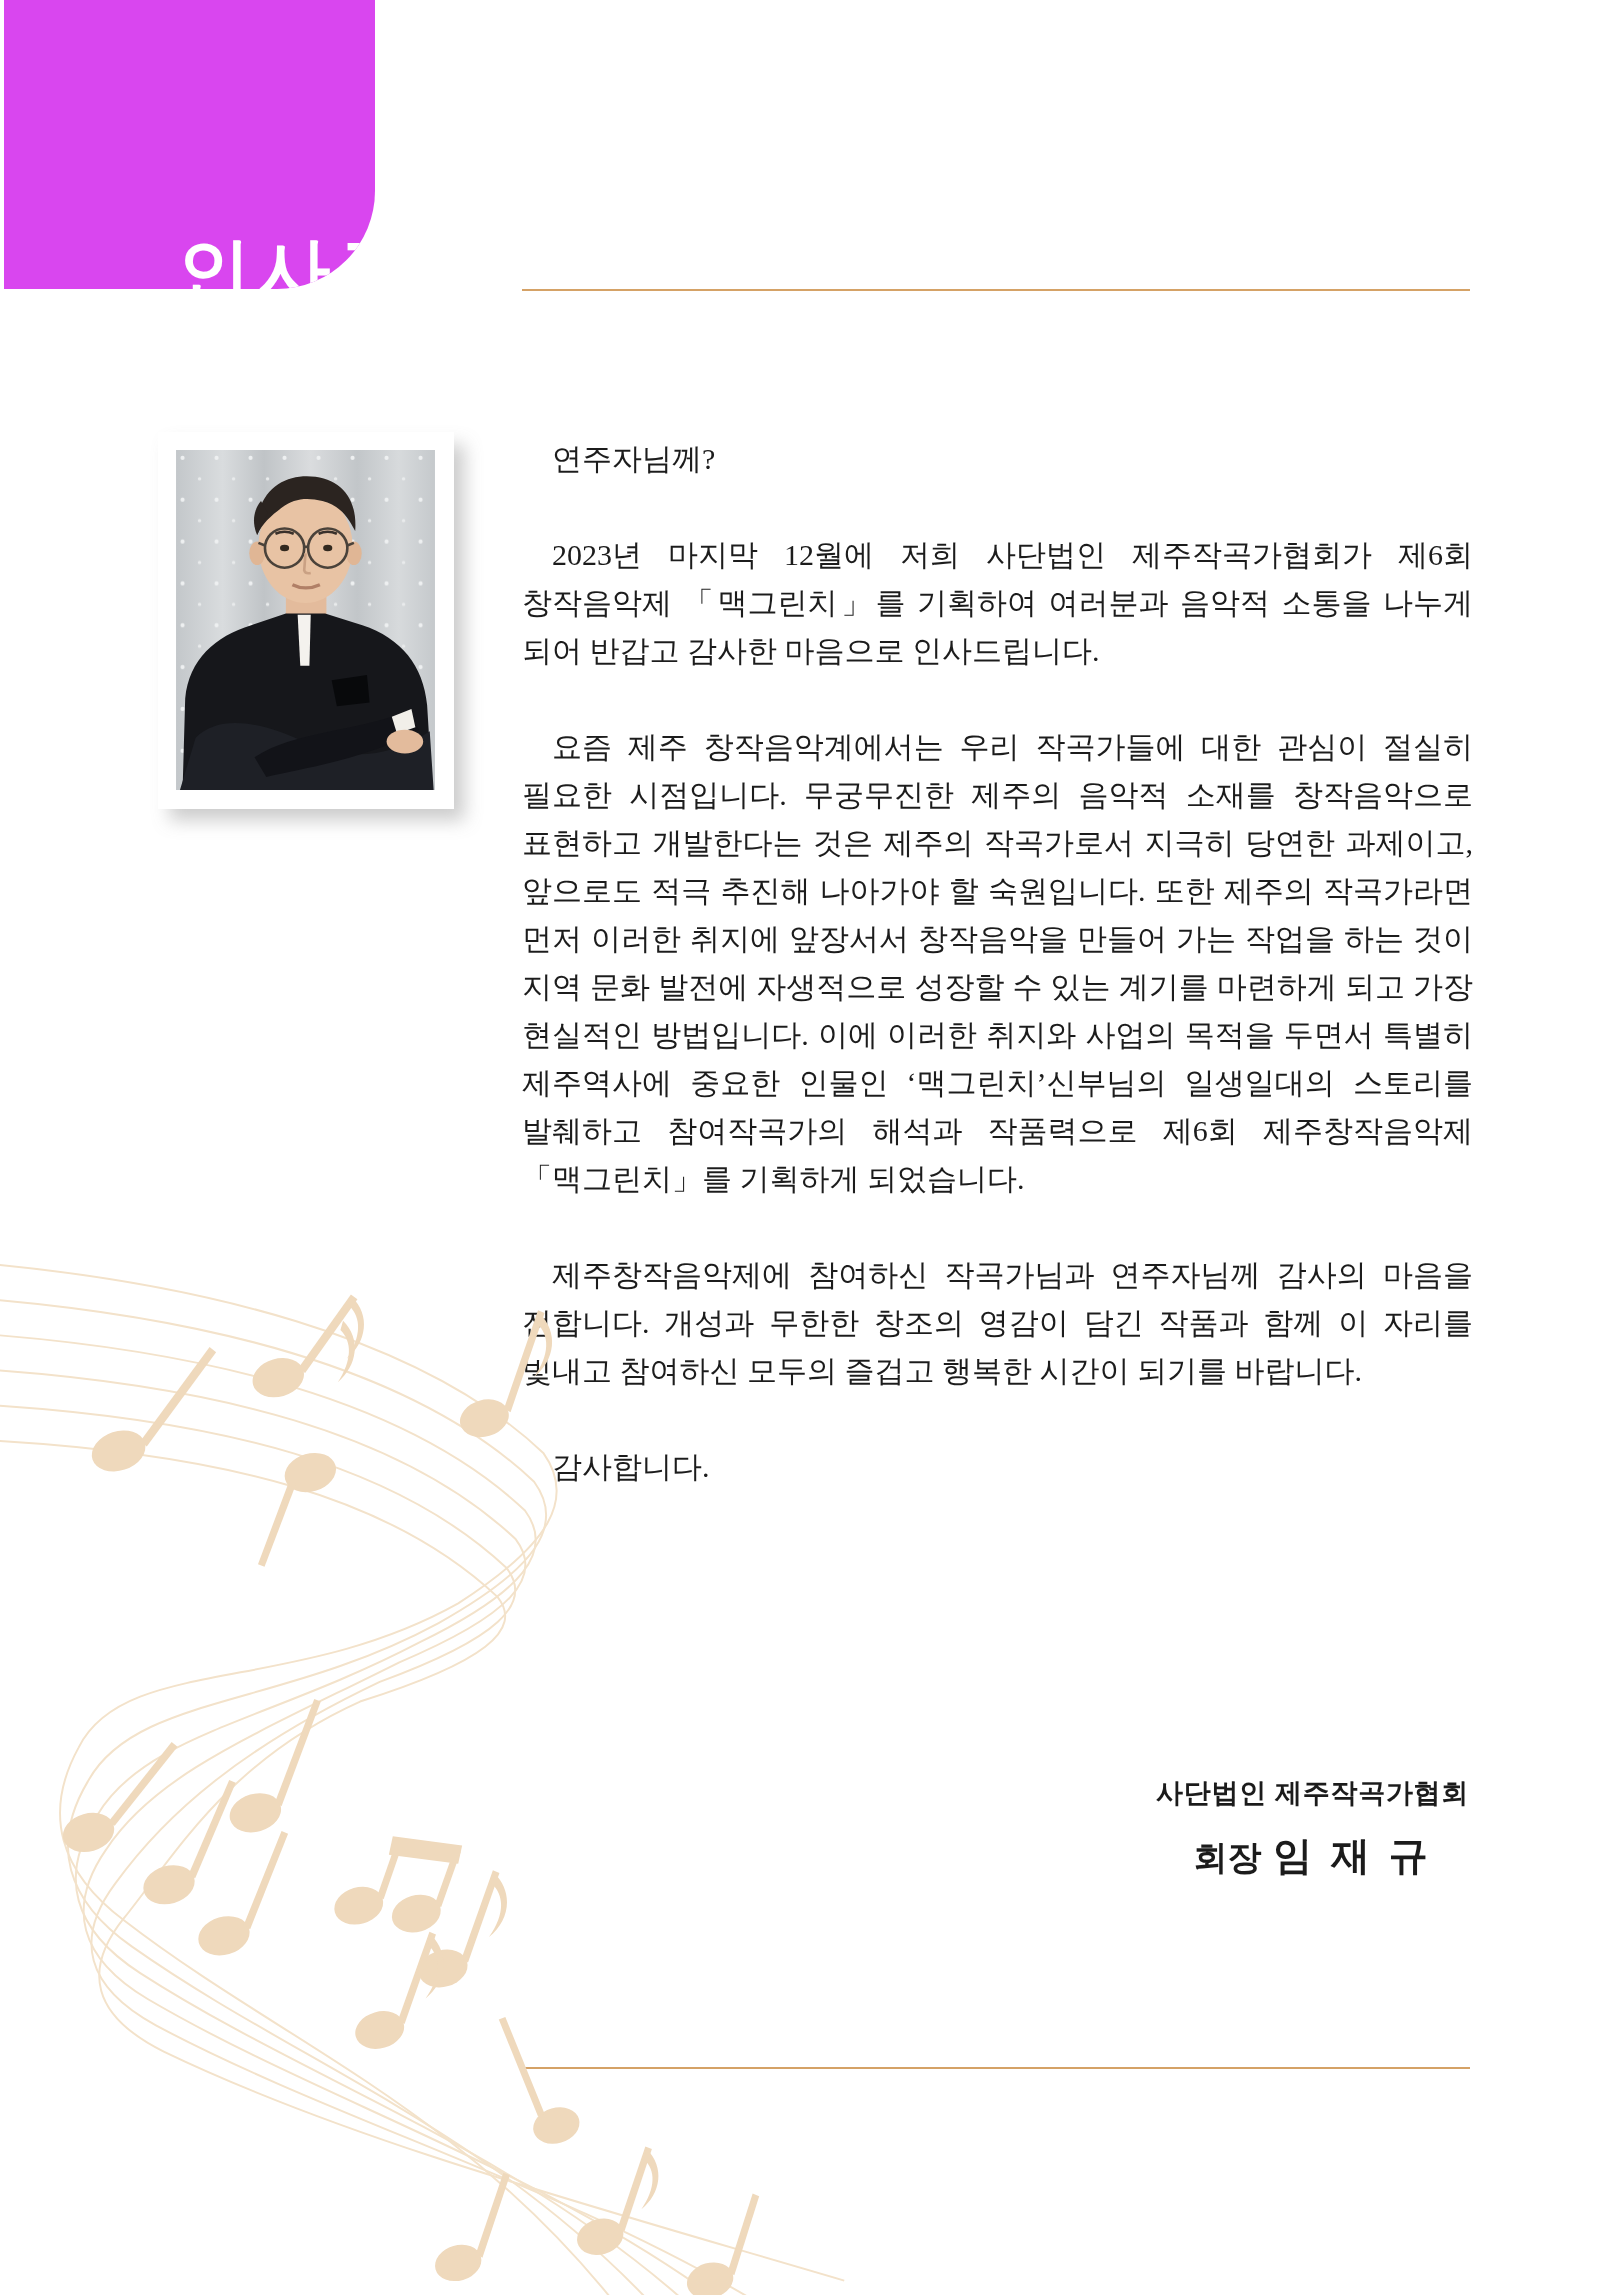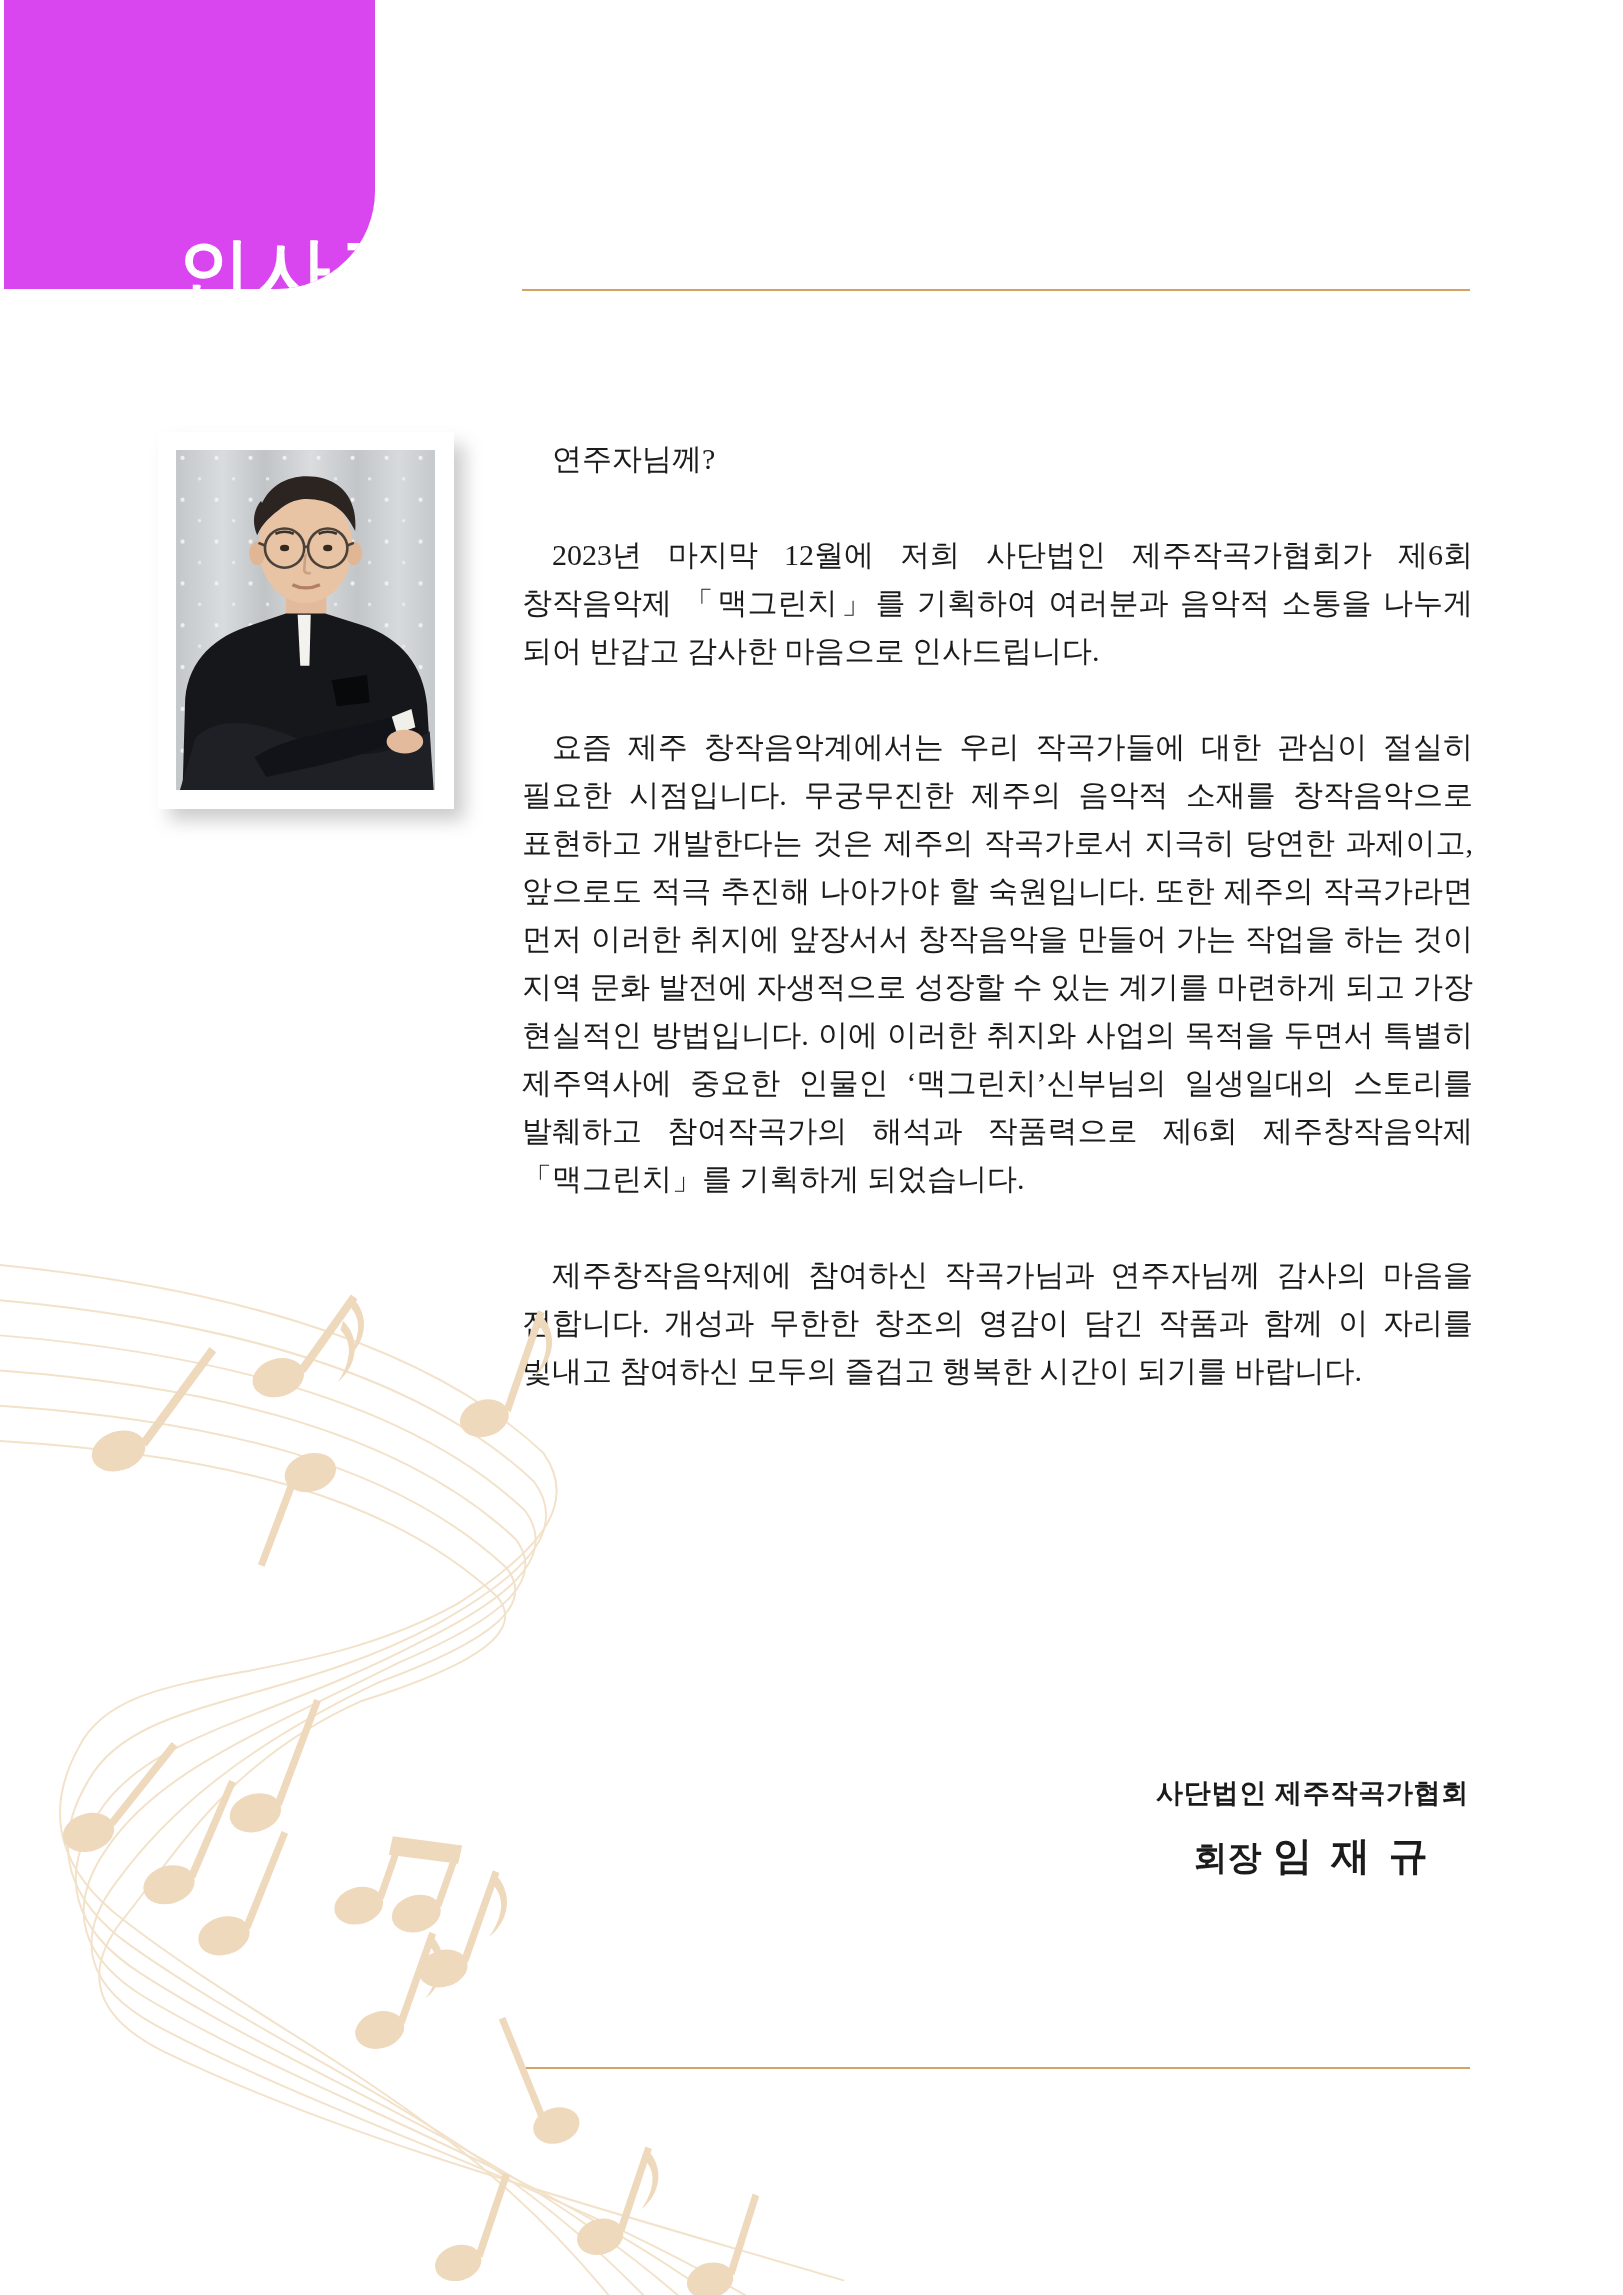--- a/index.html
+++ b/index.html
@@ -143,6 +143,7 @@
     <p>2023년 마지막 12월에 저희 사단법인 제주작곡가협회가 제6회 창작음악제 「맥그린치」를 기획하여 여러분과 음악적 소통을 나누게 되어 반갑고 감사한 마음으로 인사드립니다.</p>
     <p>요즘 제주 창작음악계에서는 우리 작곡가들에 대한 관심이 절실히 필요한 시점입니다. 무궁무진한 제주의 음악적 소재를 창작음악으로 표현하고 개발한다는 것은 제주의 작곡가로서 지극히 당연한 과제이고, 앞으로도 적극 추진해 나아가야 할 숙원입니다. 또한 제주의 작곡가라면 먼저 이러한 취지에 앞장서서 창작음악을 만들어 가는 작업을 하는 것이 지역 문화 발전에 자생적으로 성장할 수 있는 계기를 마련하게 되고 가장 현실적인 방법입니다. 이에 이러한 취지와 사업의 목적을 두면서 특별히 제주역사에 중요한 인물인 ‘맥그린치’신부님의 일생일대의 스토리를 발췌하고 참여작곡가의 해석과 작품력으로 제6회 제주창작음악제 「맥그린치」를 기획하게 되었습니다.</p>
     <p>제주창작음악제에 참여하신 작곡가님과 연주자님께 감사의 마음을 전합니다. 개성과 무한한 창조의 영감이 담긴 작품과 함께 이 자리를 빛내고 참여하신 모두의 즐겁고 행복한 시간이 되기를 바랍니다.</p>
+    <p>감사합니다.</p>
   </div>
 
   <div class="signature">

